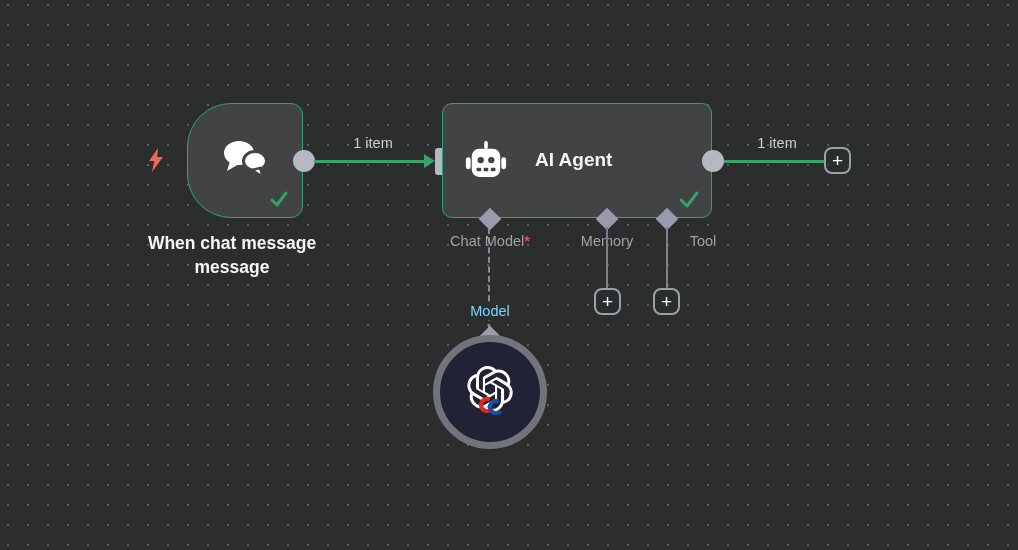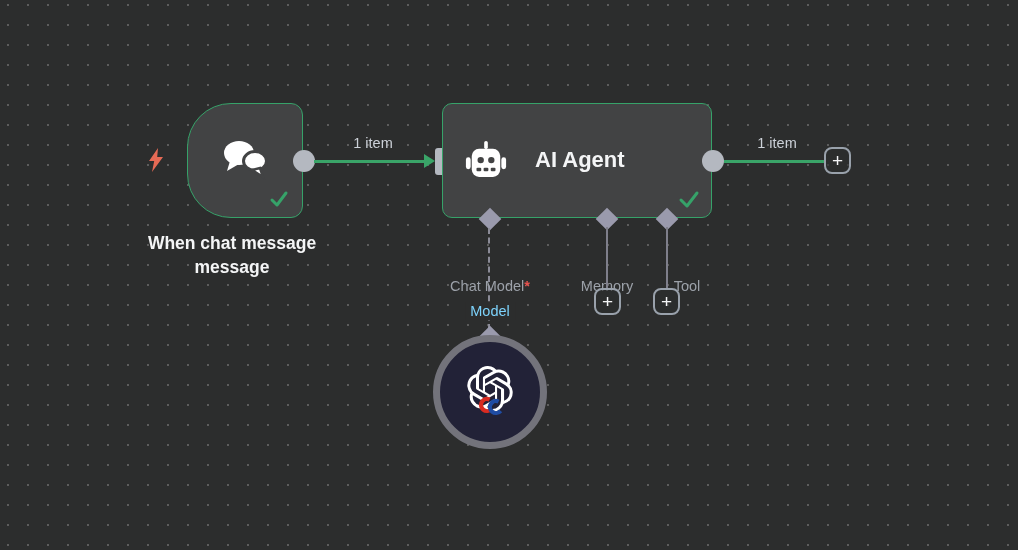--- a/index.html
+++ b/index.html
@@ -36,7 +36,7 @@
     position:absolute;left:433px;top:335px;width:114px;height:114px;border-radius:50%;
     background:#222237;border:7px solid #73737b;display:flex;align-items:center;justify-content:center;
   }
-  .agent-title{position:absolute;left:92px;top:0;height:112px;display:flex;align-items:center;color:#f4f5f6;font-weight:bold;font-size:22px;}
+  .agent-title{position:absolute;left:92px;top:0;height:112px;display:flex;align-items:center;color:#f4f5f6;font-weight:bold;font-size:19px;}
   .robot-wrap{position:absolute;left:21px;top:36px;width:44px;height:42px;}
   .chat-wrap{position:absolute;left:29px;top:30px;width:58px;height:52px;}
   .bolt-wrap{position:absolute;left:146px;top:147px;width:20px;height:26px;}

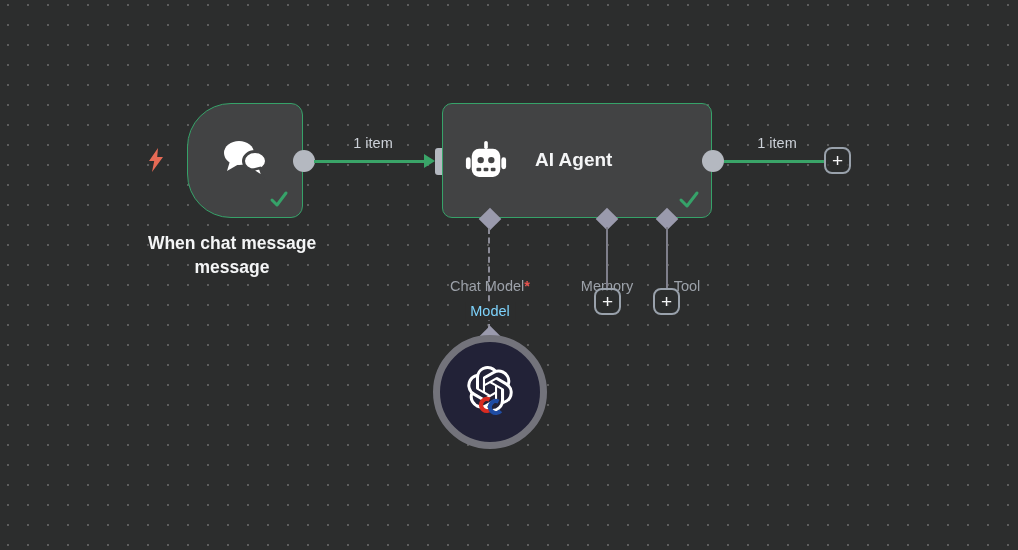--- a/index.html
+++ b/index.html
@@ -22,7 +22,7 @@
   .item-label{position:absolute;width:90px;text-align:center;color:#ccd1d8;font-size:14.5px;}
   .node-title{position:absolute;text-align:center;color:#f4f5f6;font-weight:bold;font-size:17.5px;line-height:24px;}
   .diamond{position:absolute;width:16px;height:16px;background:#9a9aad;transform:rotate(45deg);}
-  .sub-label{position:absolute;text-align:center;color:#9ca1a9;font-size:14.5px;margin-top:45px;}
+  .sub-label{position:absolute;text-align:center;color:#9ca1a9;font-size:14.5px;}
   .req-star{color:#e5514d;font-weight:bold;}
   .gray-vline{position:absolute;width:2px;background:#7f7f8b;}
   .dashed-vline{position:absolute;width:0;border-left:2px dashed #8b8b97;}

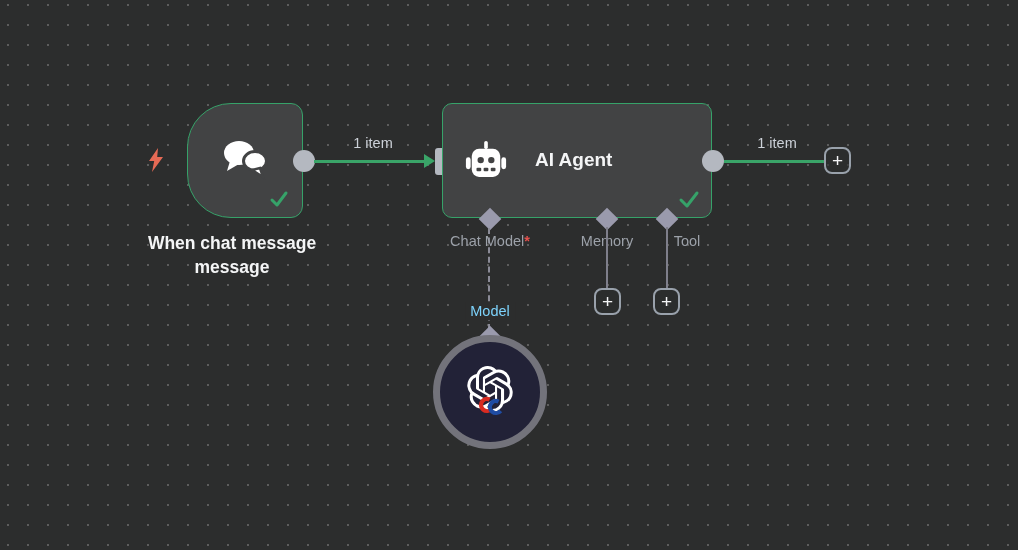--- a/index.html
+++ b/index.html
@@ -123,7 +123,7 @@
   <div class="sub-label" style="left:567px;top:233px;width:80px;">
     <span>Memory</span>
   </div>
-  <div class="sub-label" style="left:652px;top:233px;width:70px;">
+  <div class="sub-label" style="left:668px;top:233px;width:70px;">
     <span>Tool</span>
   </div>
 

